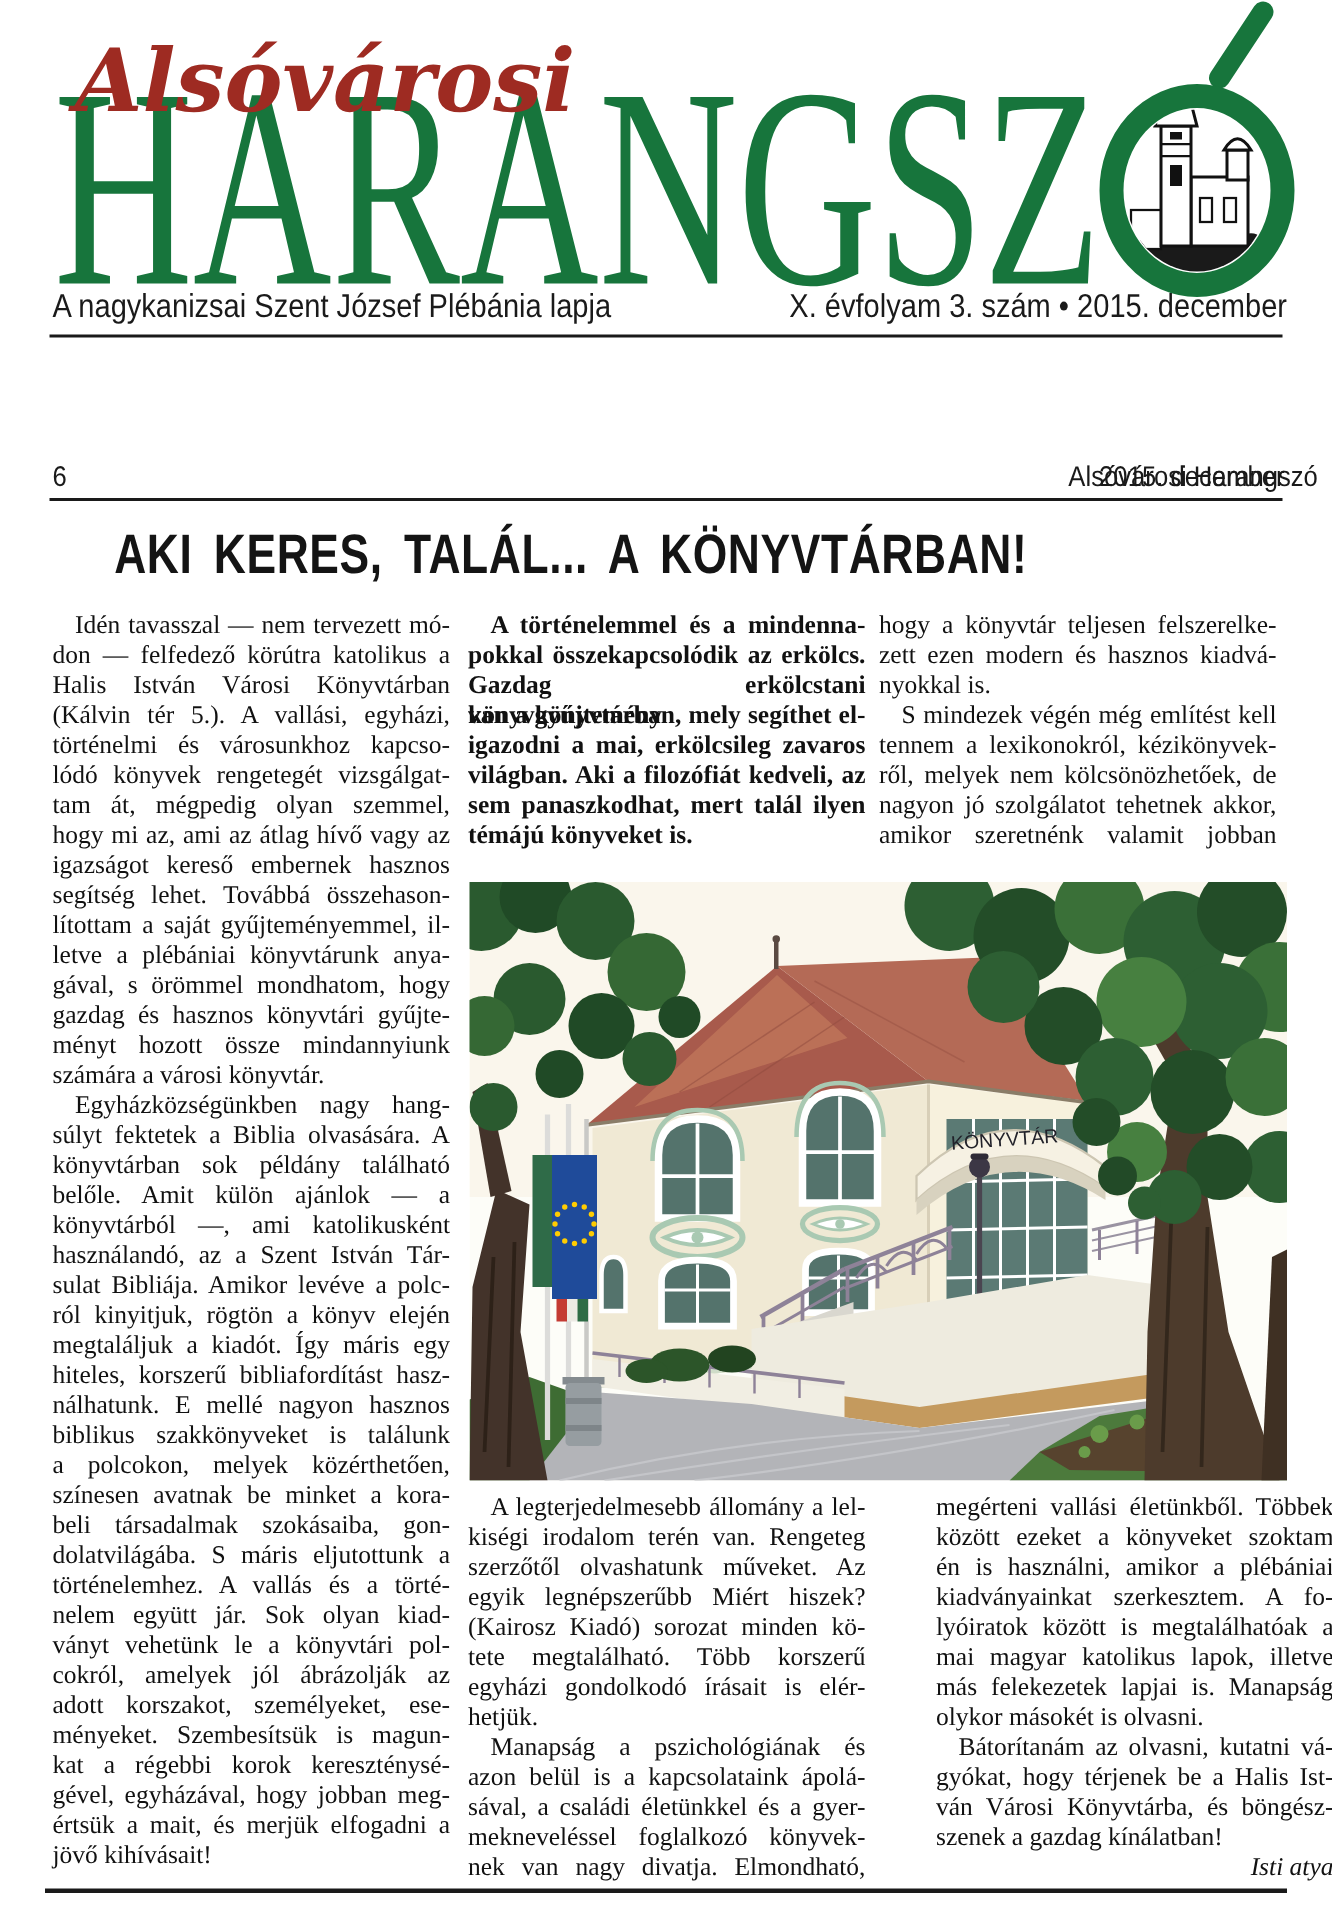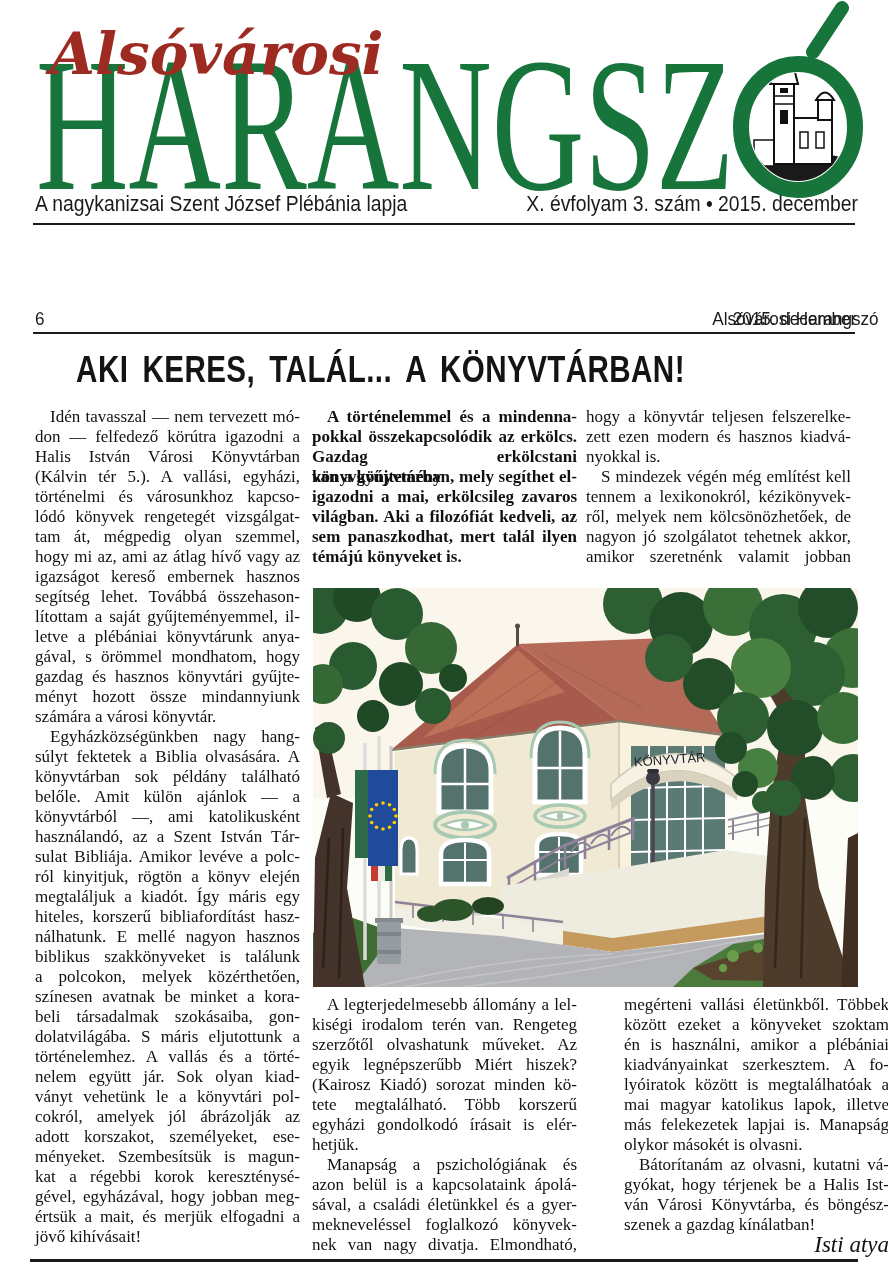--- a/index.html
+++ b/index.html
@@ -96,7 +96,7 @@
 
   <div class="col" id="col1">
       <div class="tl ind">Idén tavasszal — nem tervezett mó-</div>
-      <div class="tl">don — felfedező körútra igazodni a</div>
+      <div class="tl">don — felfedező körútra katolikus a</div>
       <div class="tl">Halis István Városi Könyvtárban</div>
       <div class="tl">(Kálvin tér 5.). A vallási, egyházi,</div>
       <div class="tl">történelmi és városunkhoz kapcso-</div>

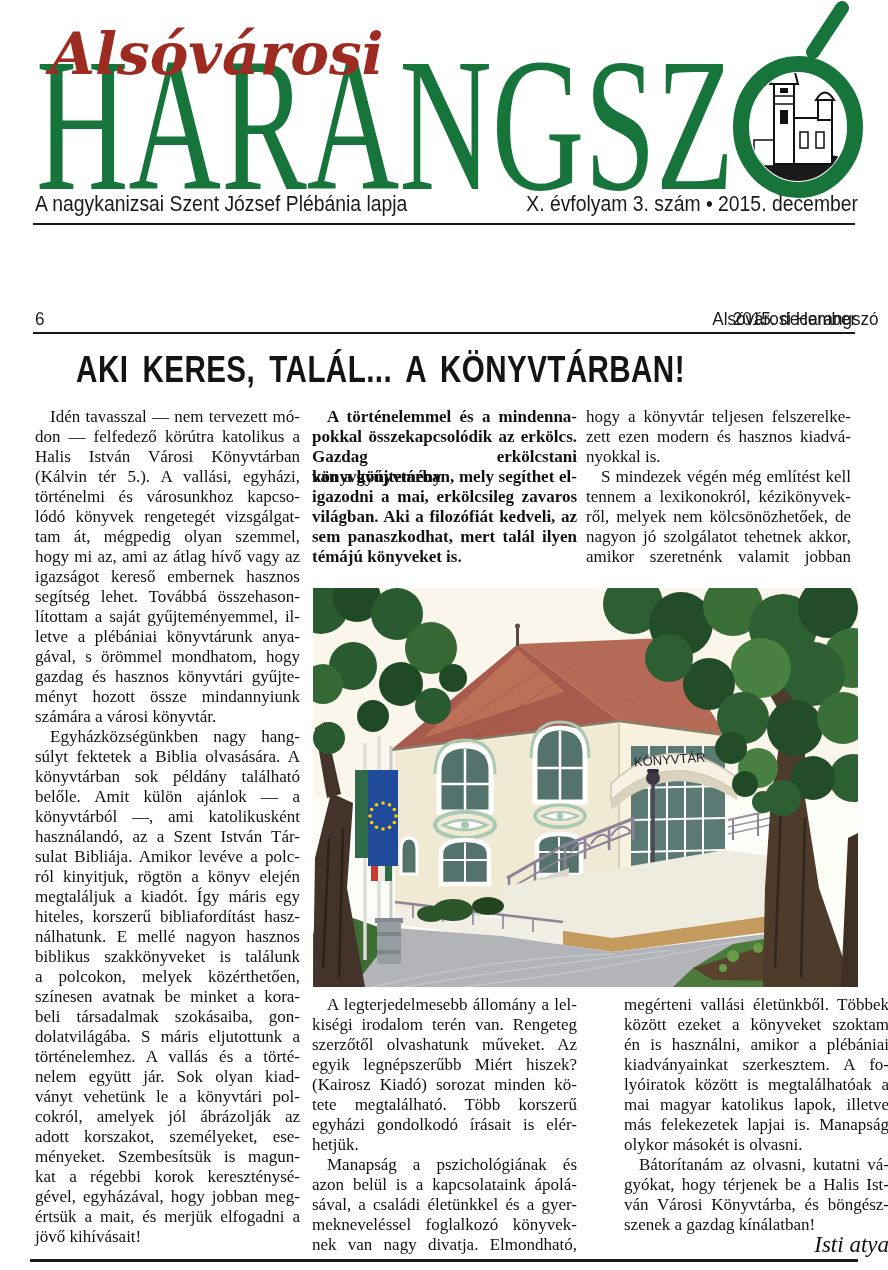--- a/index.html
+++ b/index.html
@@ -36,7 +36,7 @@
   .tl{height:20px;text-align:justify;text-align-last:justify;}
   .tl.ind{text-indent:15px;}
   .tl.fin{text-align-last:left;}
-  .sig{height:20px;text-align:right;font-style:italic;font-size:23px;}
+  .sig{height:20px;text-align:right;font-style:italic;font-size:17px;}
   
   .photo{position:absolute;left:313px;top:588px;width:545px;height:399px;}
   .photo svg{display:block;width:100%;height:100%;}

